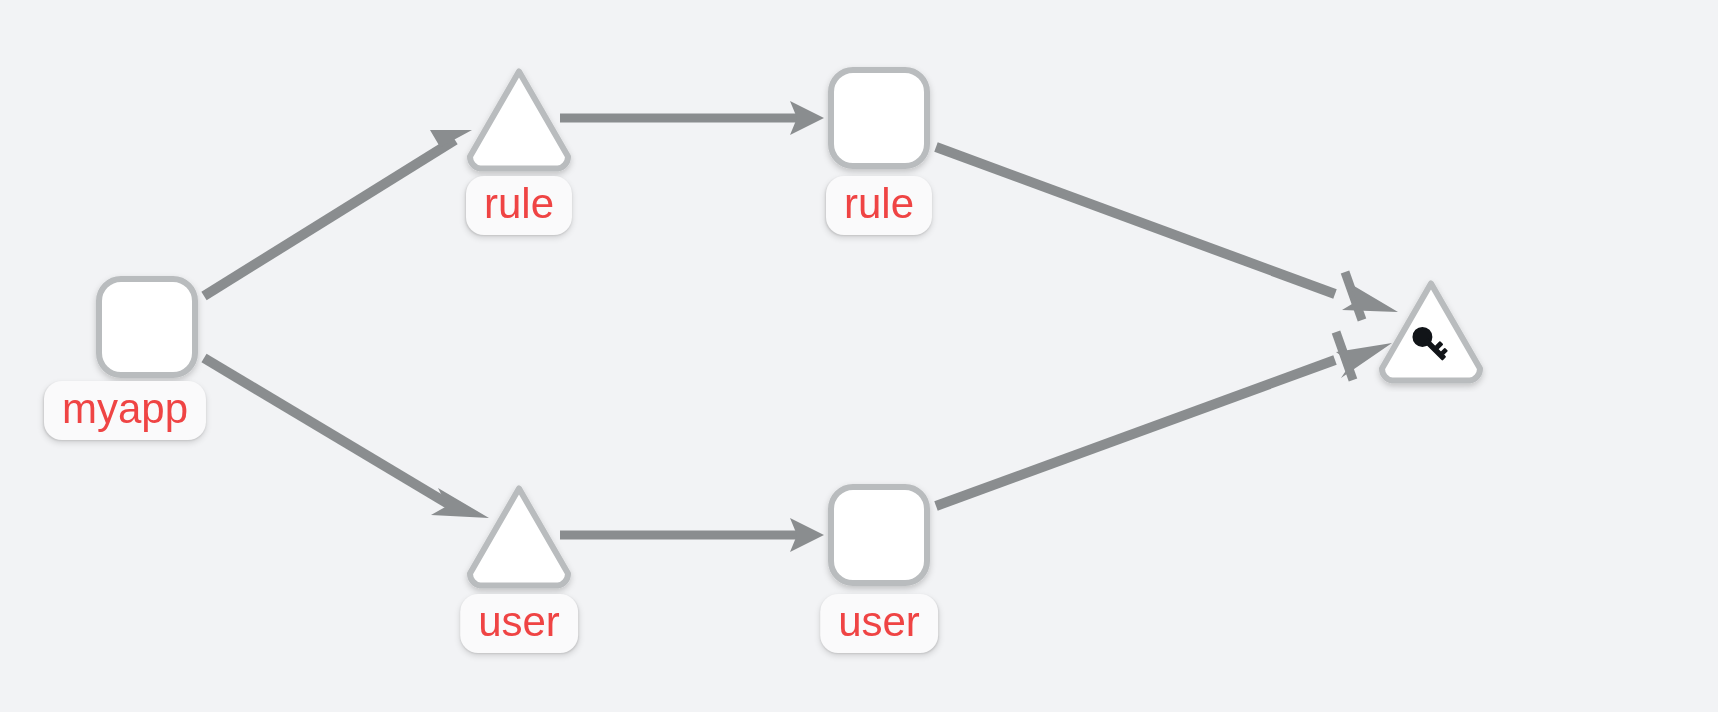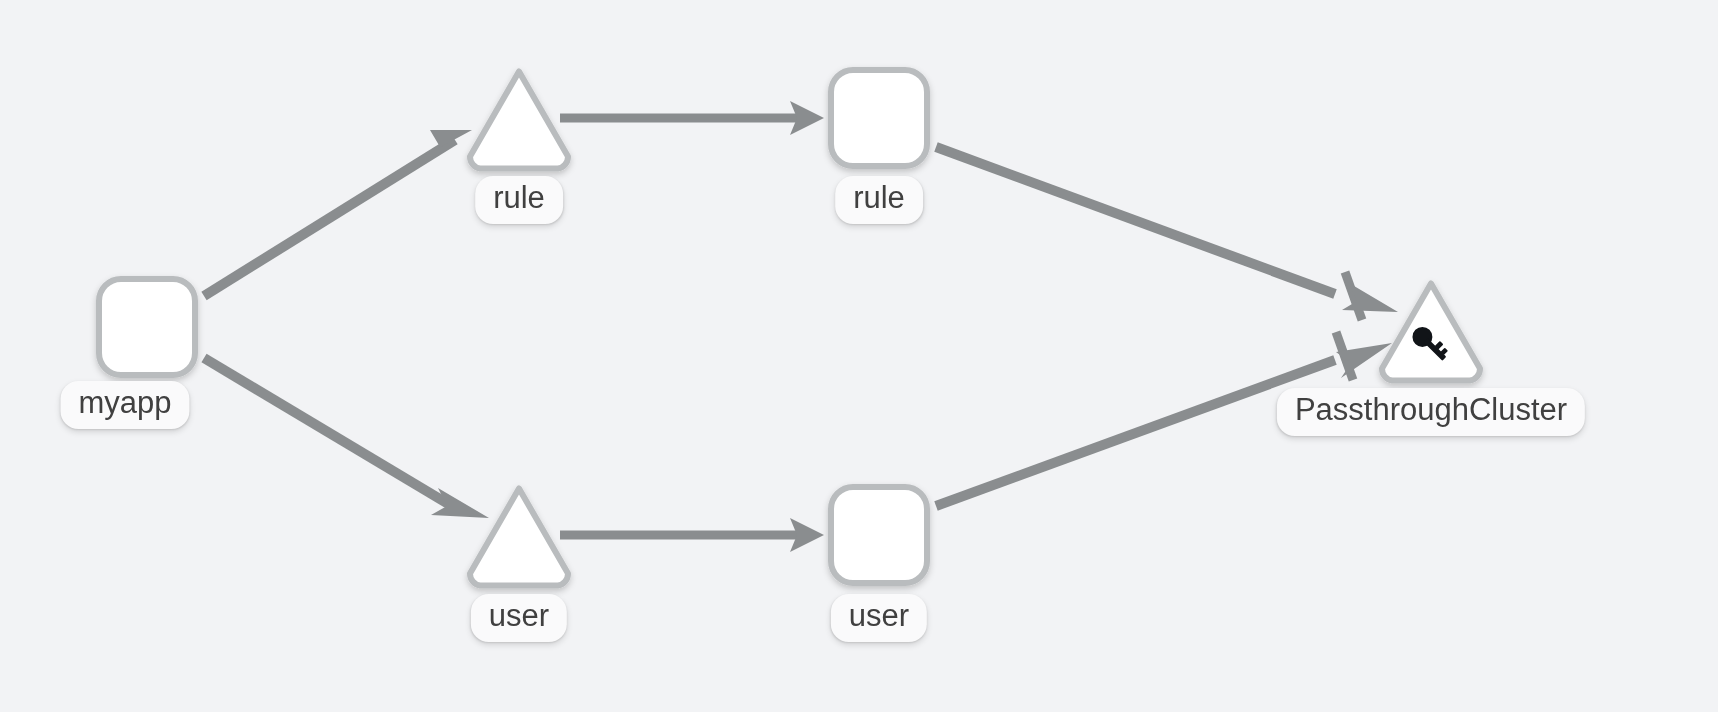--- a/index.html
+++ b/index.html
@@ -41,9 +41,9 @@
     background: #fafafb;
     border-radius: 18px;
     padding: 6px 18px 9px 18px;
-    font-size: 31px;
+    font-size: 42px;
     line-height: 1.05;
-    color: #404040;
+    color: #ef4444;
     white-space: nowrap;
     box-shadow: 0 3px 6px rgba(0,0,0,0.13), 0 1px 2px rgba(0,0,0,0.10);
     font-family: "Liberation Sans", sans-serif;

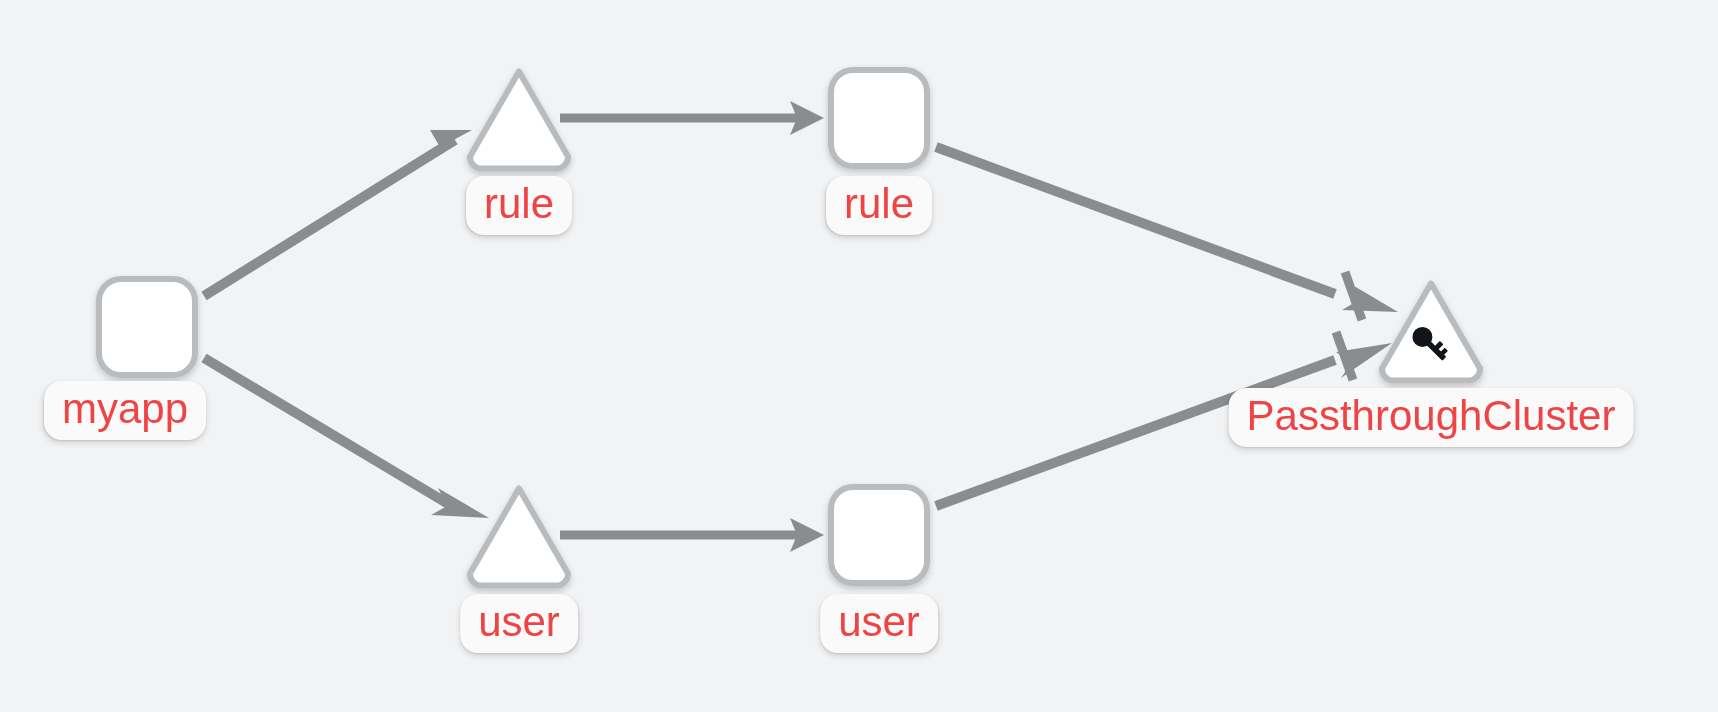--- a/index.html
+++ b/index.html
@@ -151,7 +151,6 @@
       <circle cx="14.6" cy="9.1" r="1.35" fill="#ffffff"></circle>
     </svg>
   </div>
-  <div class="node-label" style="left:1431px; top:388px;">PassthroughCluster</div>
 
 </div>
 

